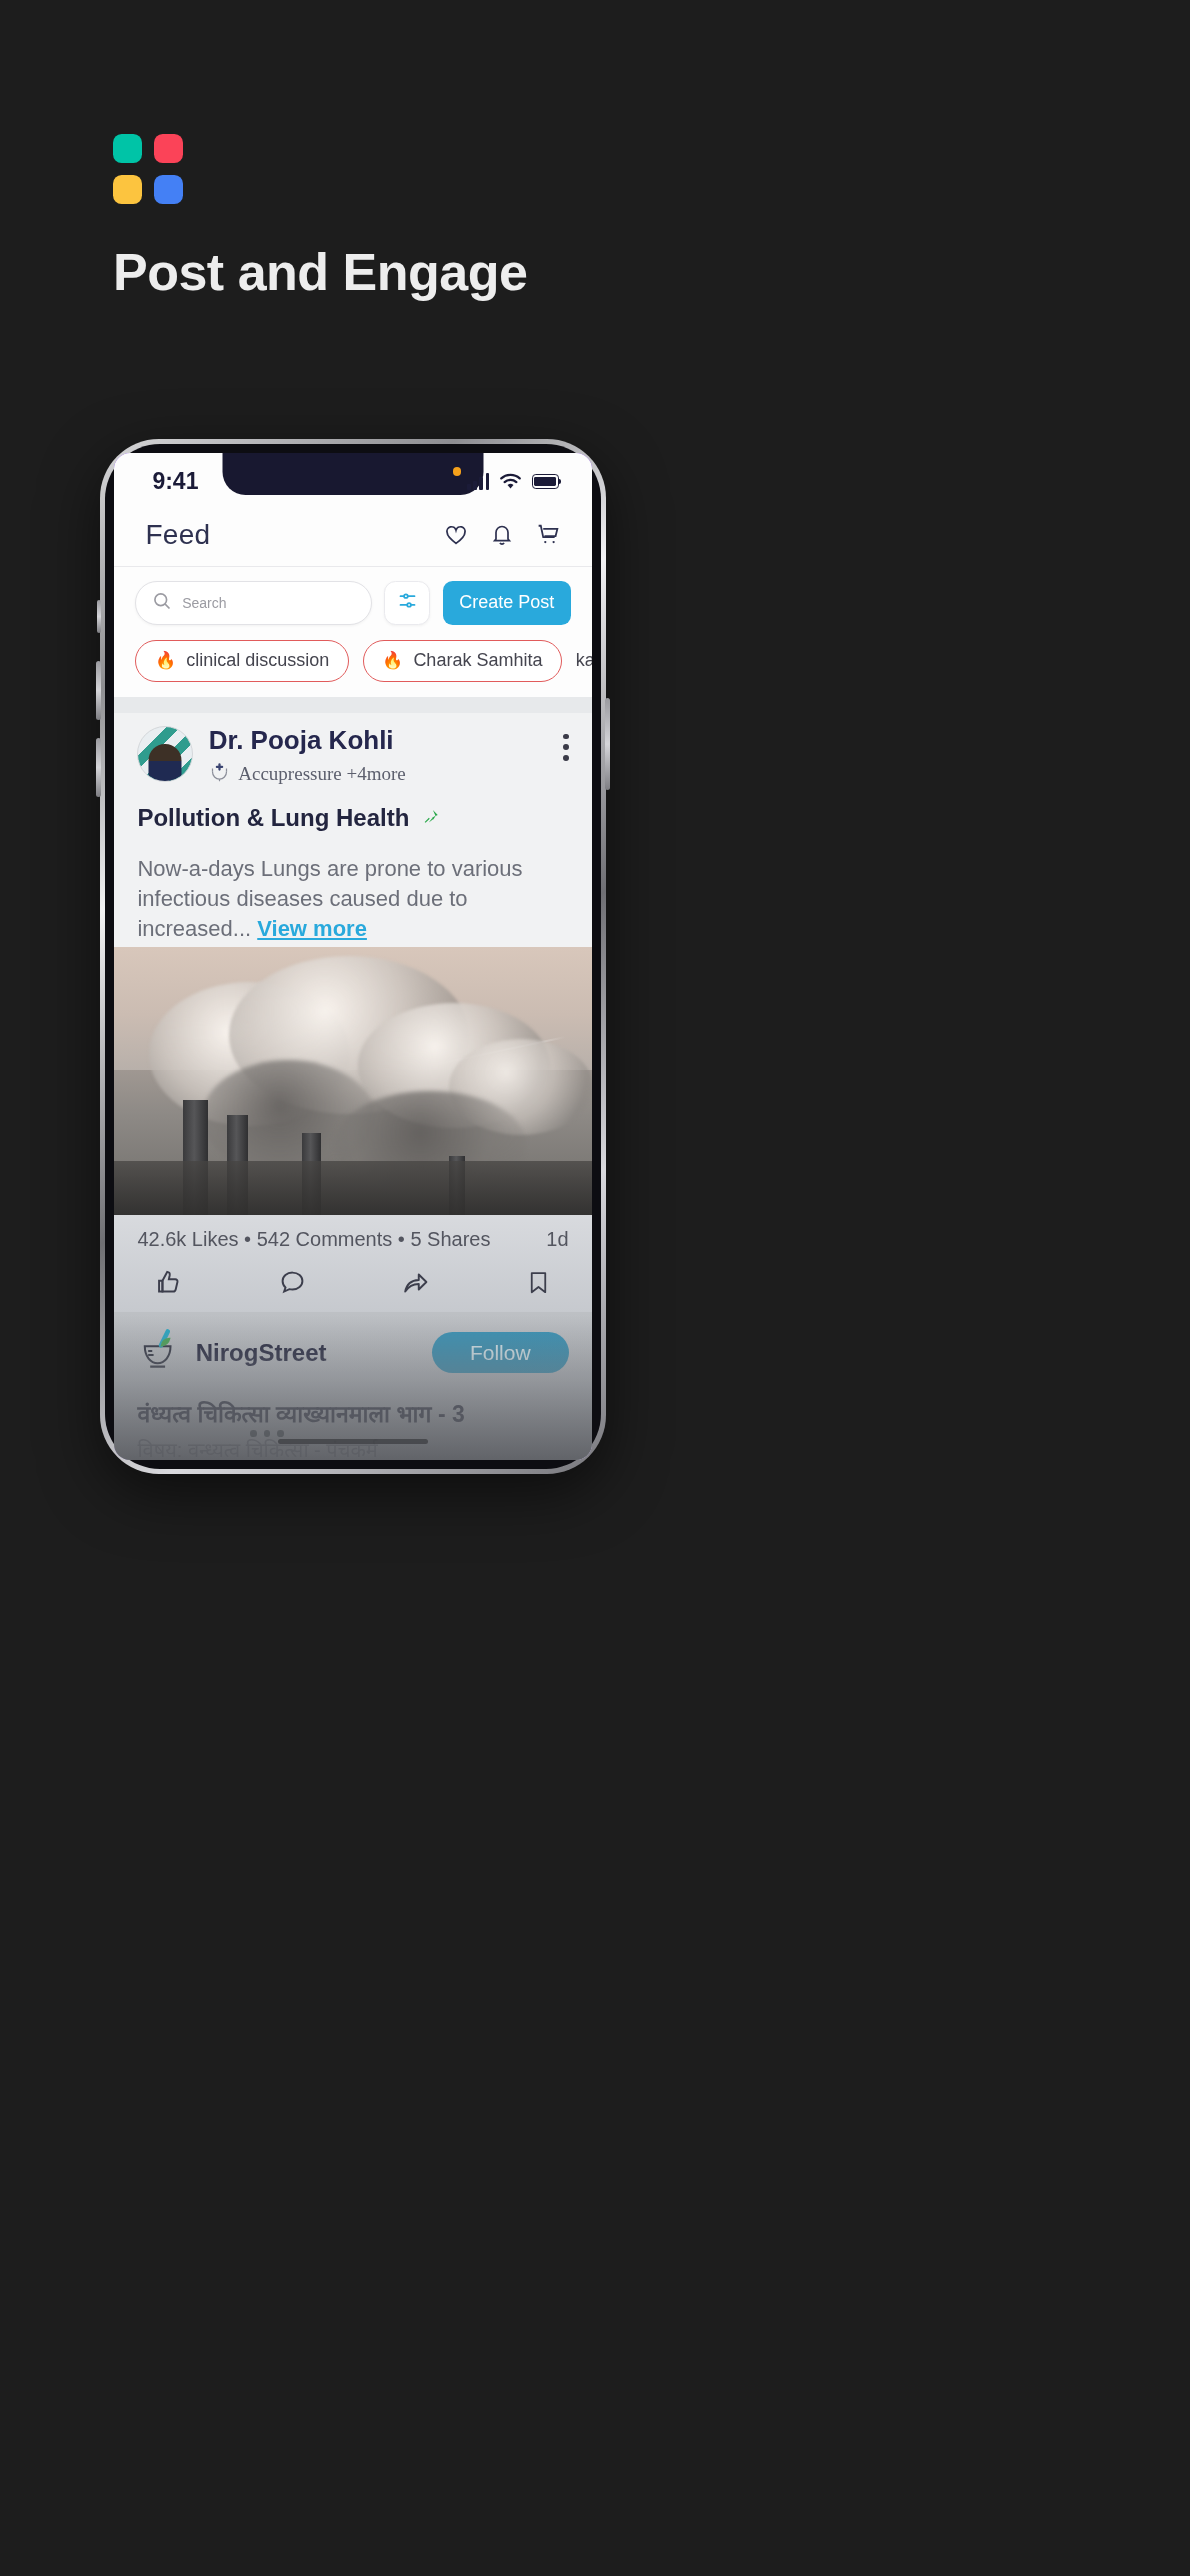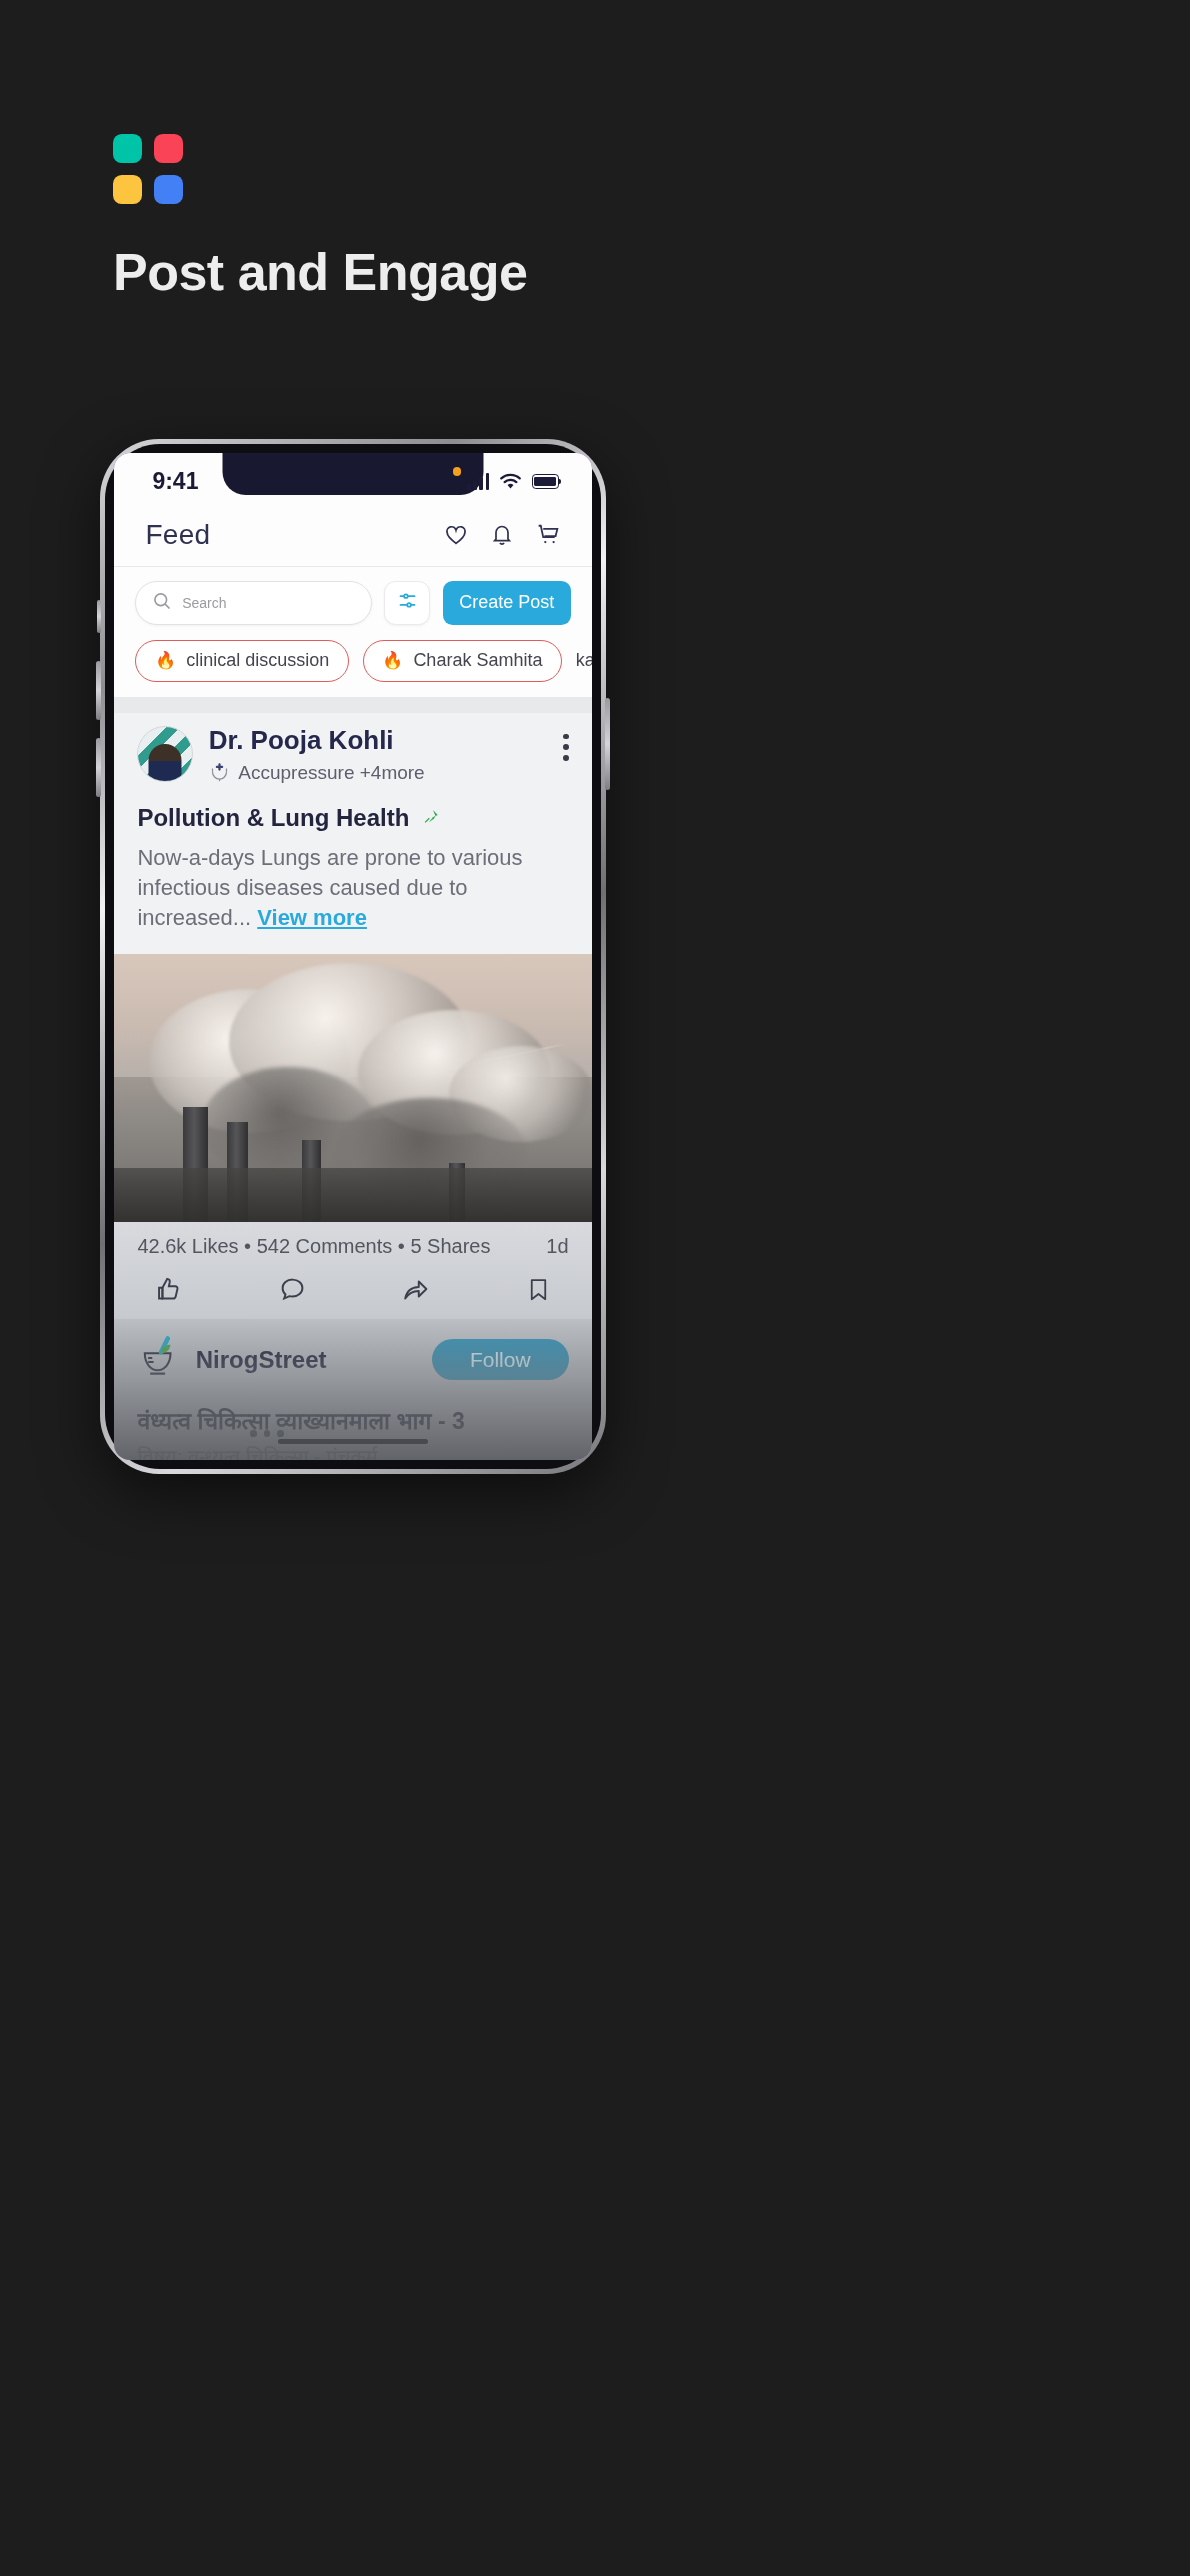--- a/index.html
+++ b/index.html
@@ -212,7 +212,7 @@
   }
   .post-meta { flex:1; }
   .author { font-size:26px; font-weight:bold; color:#25274d; line-height:1.15; }
-  .specialty-row { display:flex; align-items:flex-start; gap:8.6px; margin-top:5.8px; }
+  .specialty-row { display:flex; align-items:center; gap:8.6px; margin-top:5.8px;font-family:Liberation Serif, serif; }
   .specialty { font-size:19px; color:#5c5f6d; }
   .kebab { display:flex;flex-direction:column;gap:4.8px;padding-top:7.7px; }
   .kebab i { width:5.8px;height:5.8px;border-radius:50%;background:#3b3b48;display:block; }

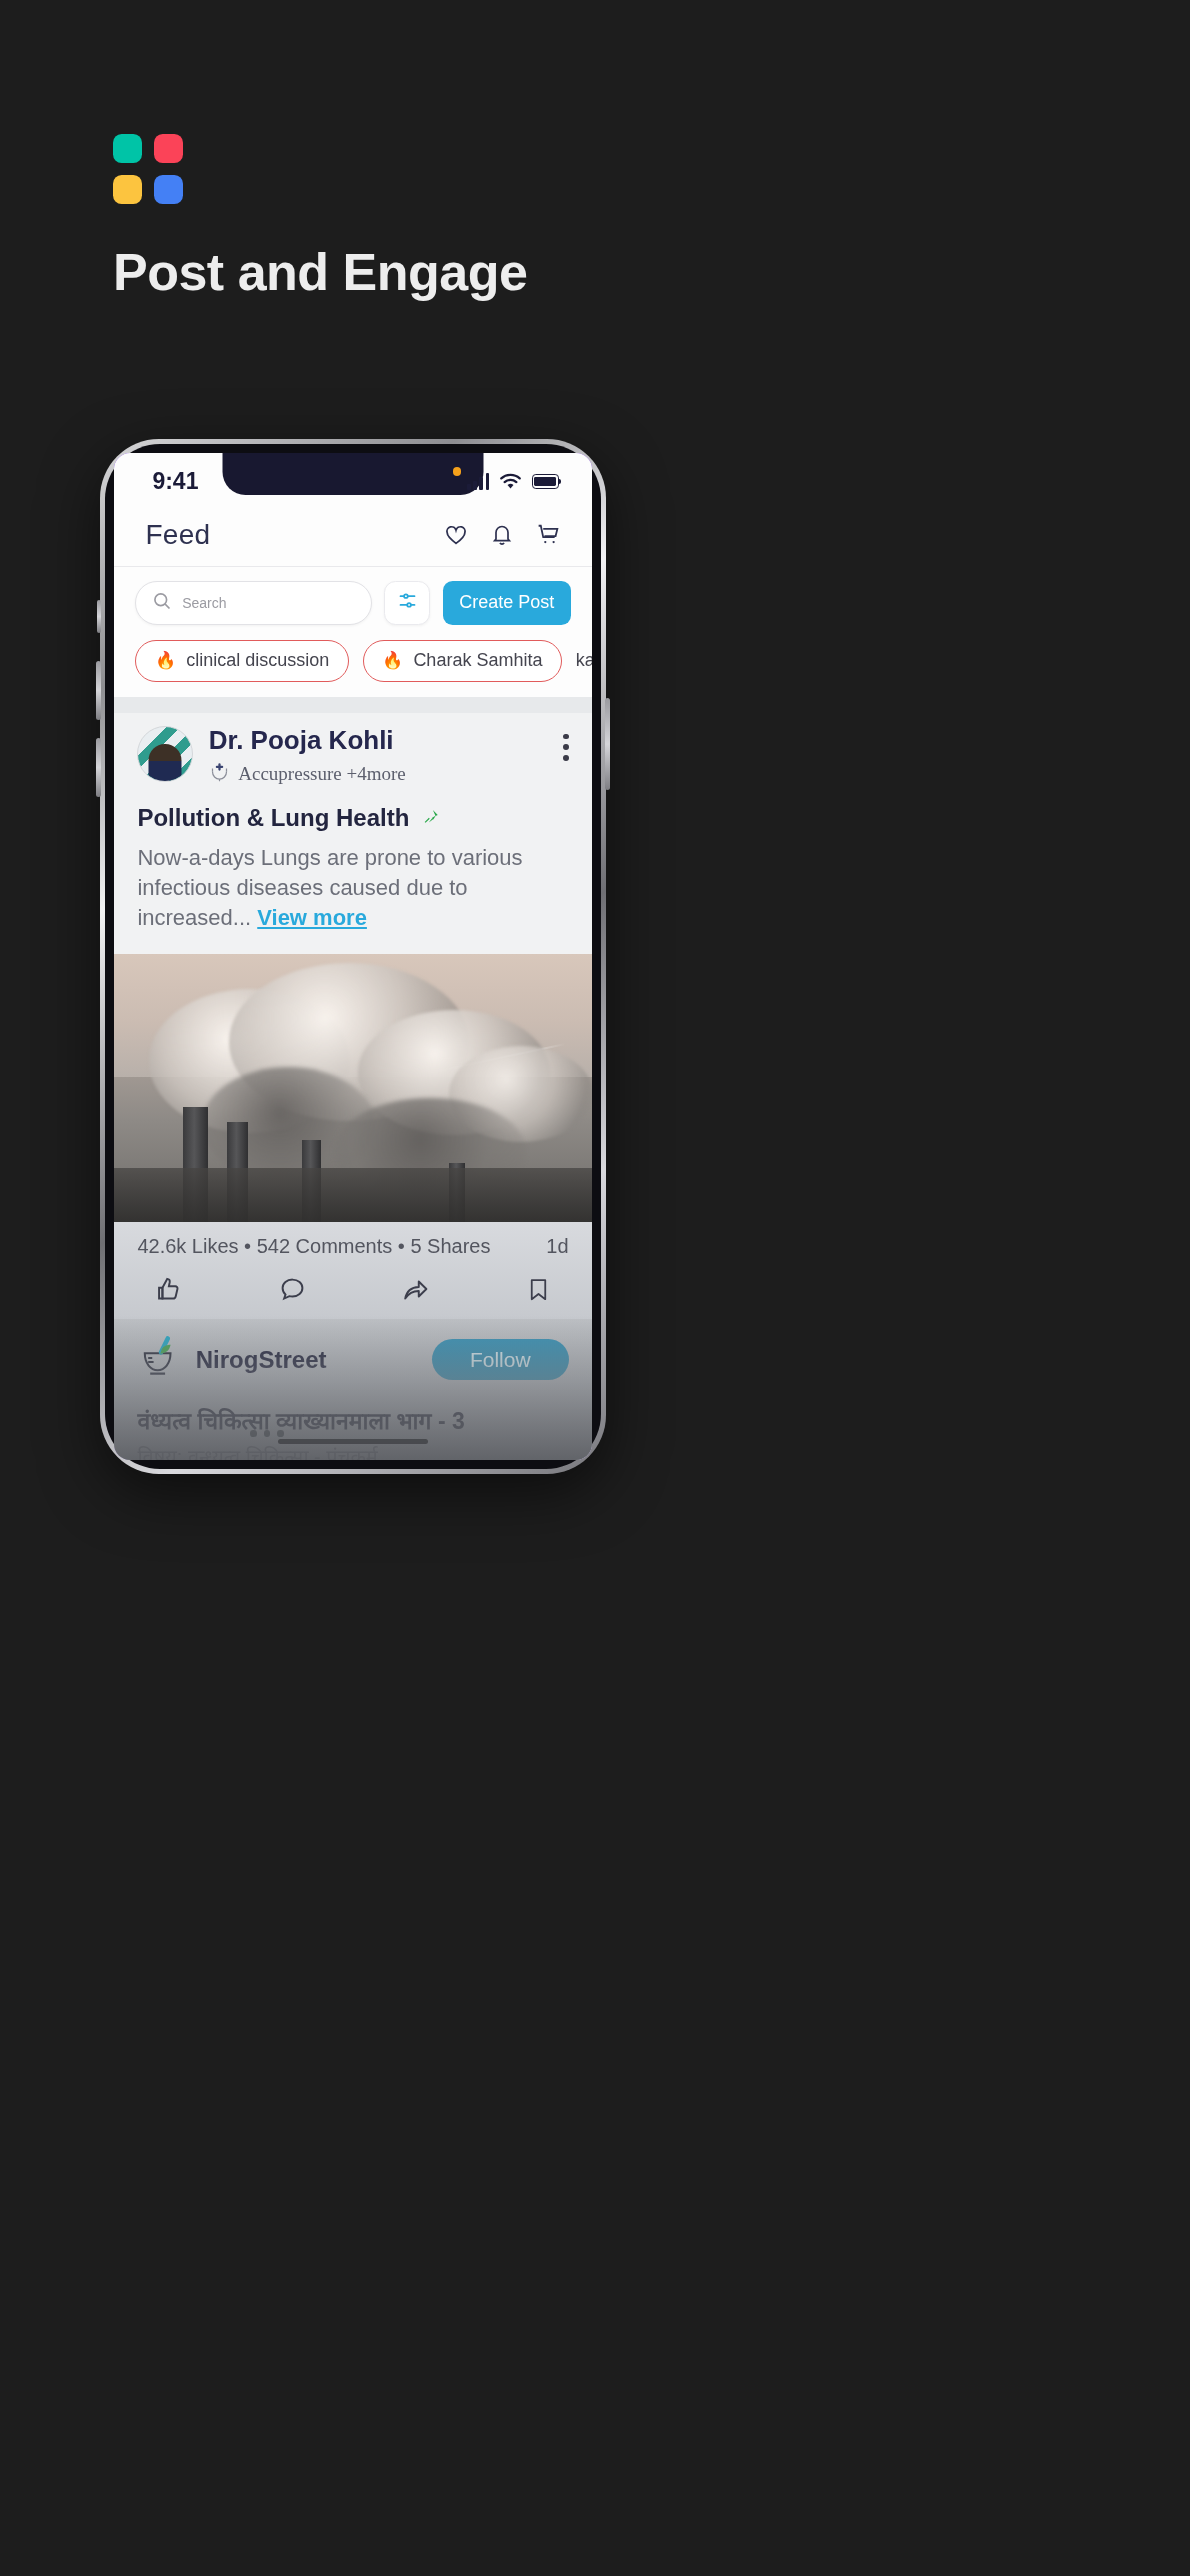--- a/index.html
+++ b/index.html
@@ -225,11 +225,11 @@
     display:flex;align-items:center;gap:13px;
   }
   .post-body {
-    margin-top:11px;
+    margin-top:22px;
     font-size:22px;
     line-height:1.38;
     color:#6c6f79;
-    padding-bottom:20px;
+    padding-bottom:2px;
   }
   .view-more { color:#29a9dc; font-weight:bold; text-decoration:underline; }
 

